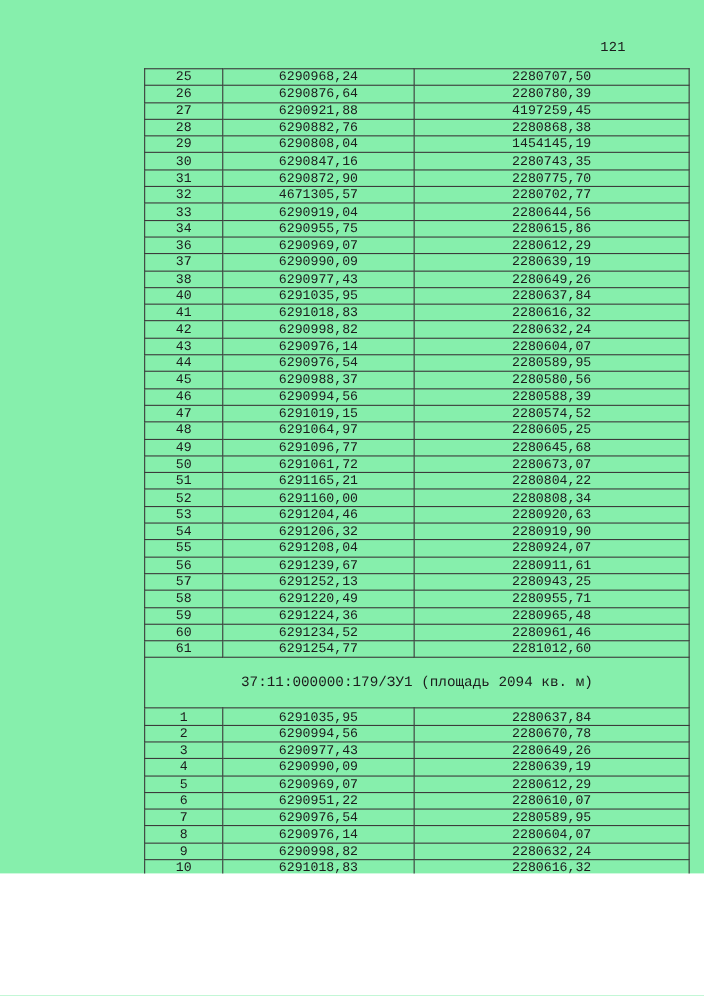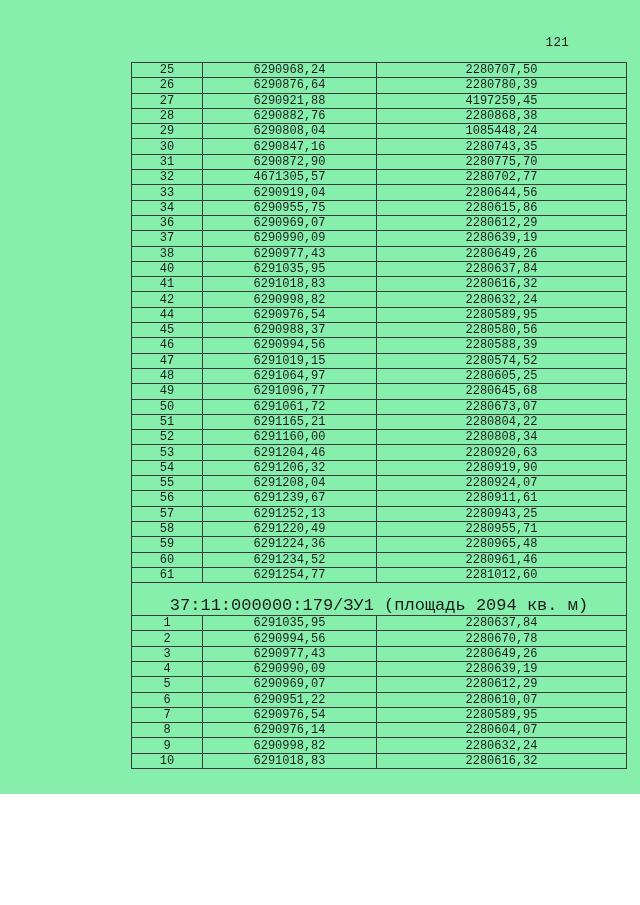--- a/index.html
+++ b/index.html
@@ -88,7 +88,7 @@
         <tr>
           <td>29</td>
           <td>6290808,04</td>
-          <td>1085448,24</td>
+          <td>1454145,19</td>
         </tr>
         <tr>
           <td>30</td>

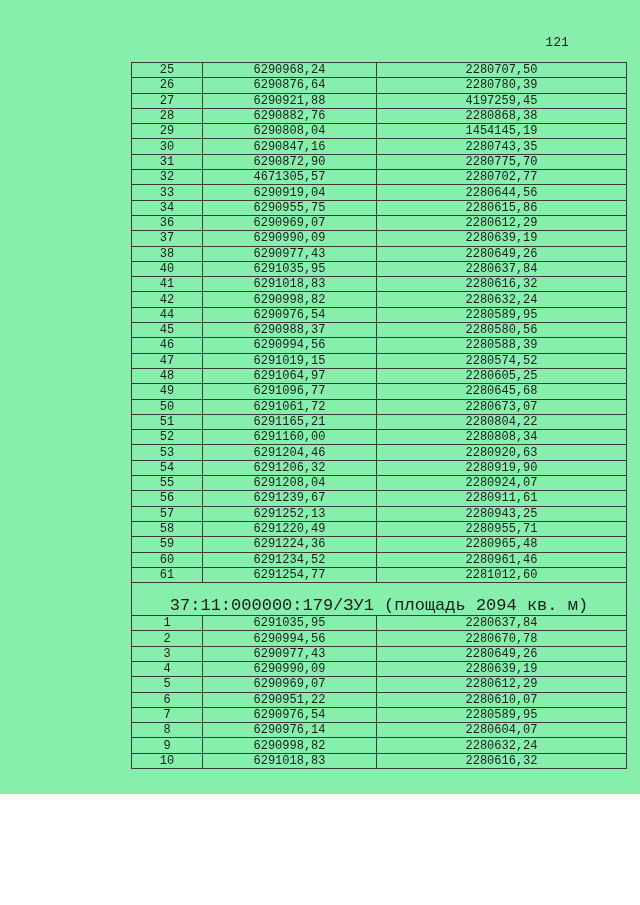--- a/index.html
+++ b/index.html
@@ -146,6 +146,11 @@
           <td>2280632,24</td>
         </tr>
         <tr>
+          <td>43</td>
+          <td>6290976,14</td>
+          <td>2280604,07</td>
+        </tr>
+        <tr>
           <td>44</td>
           <td>6290976,54</td>
           <td>2280589,95</td>

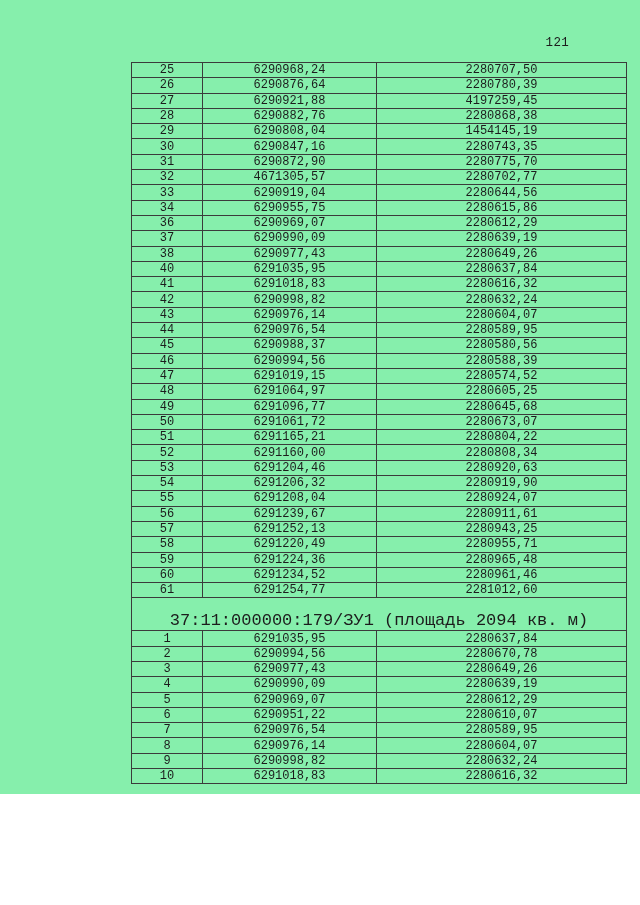--- a/index.html
+++ b/index.html
@@ -48,8 +48,8 @@
   table.coords td.section-header-cell {
     height: 30px;
     vertical-align: bottom;
-    padding-bottom: 2px;
-    font-size: 17px;
+    padding-bottom: 15px;
+    font-size: 13px;
   }
 </style>
 </head>

